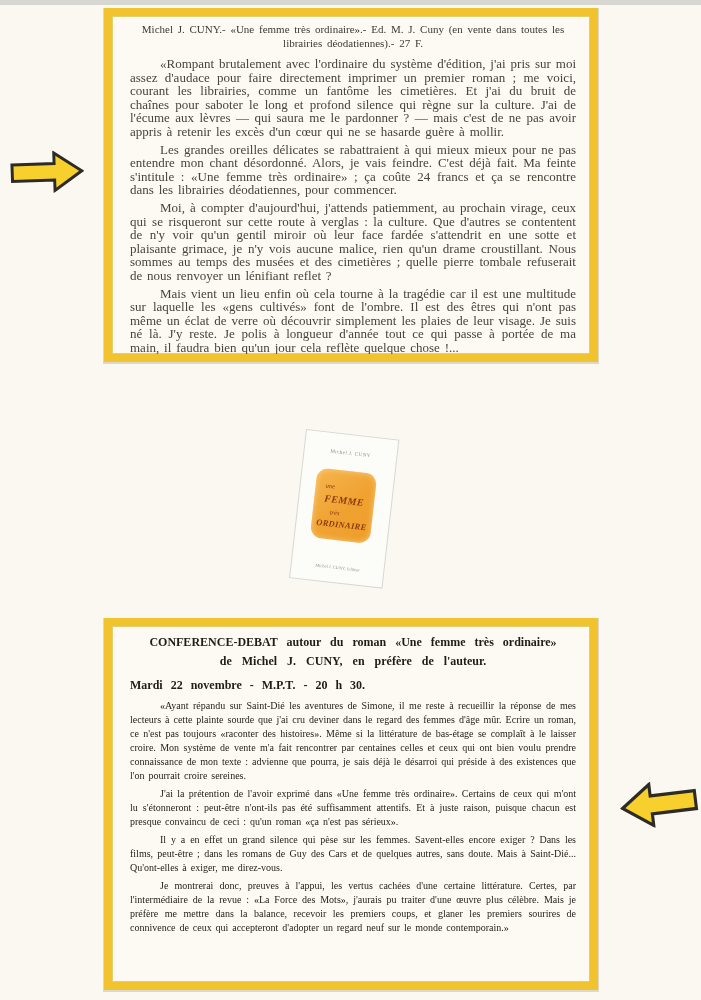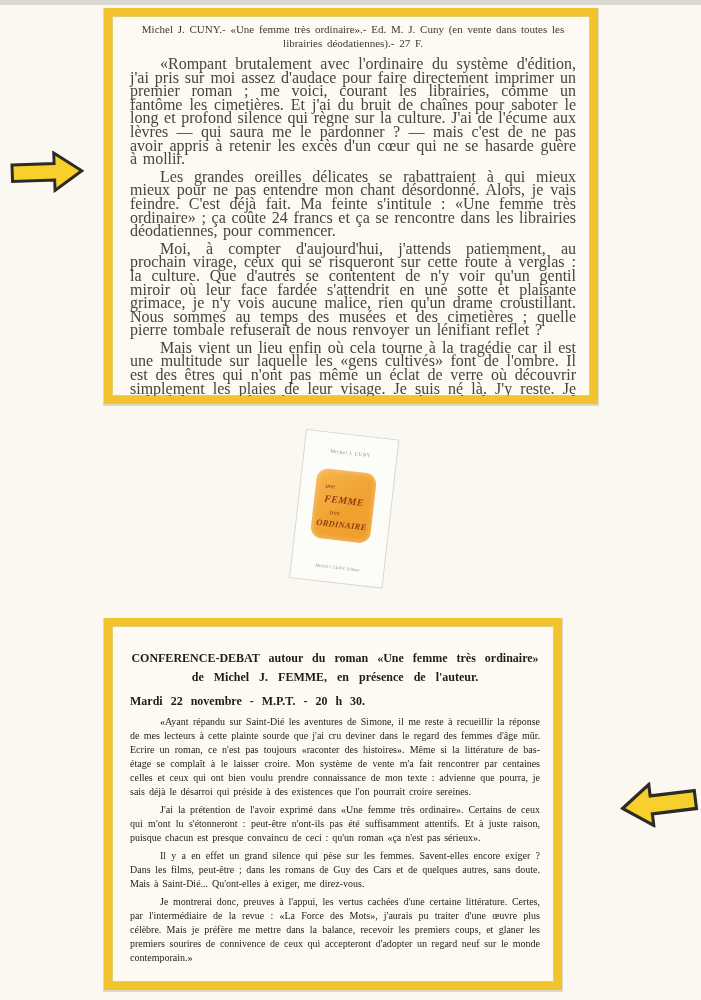--- a/index.html
+++ b/index.html
@@ -22,7 +22,7 @@
     box-shadow: 0 1px 0 1px #ddd8c8, inset 0 0 0 1px #e4cf6e;
     overflow: hidden;
   }
-  .box1 { left: 104px; top: 8px;   width: 494px; height: 396px; padding: 6px 14px 4px 18px; }
+  .box1 { left: 104px; top: 8px;   width: 494px; height: 354px; padding: 6px 14px 4px 18px; }
   .box2 { left: 104px; top: 618px; width: 458px; height: 372px; padding: 25px 14px 4px 18px; }
 
   .b1-header {

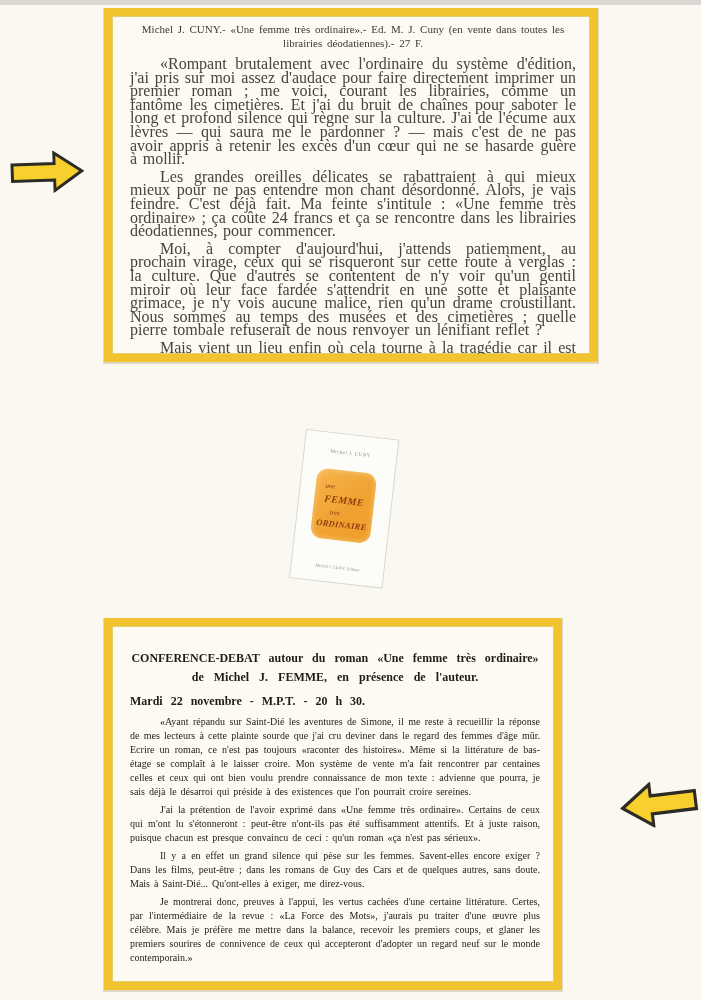--- a/index.html
+++ b/index.html
@@ -30,7 +30,7 @@
     color: #3c3a32; word-spacing: 2px; margin: 0 4px 7px 4px;
   }
   .box1 .para {
-    margin: 0 0 4px 0; font-size: 16px; line-height: 13.6px;
+    margin: 0 0 4px 0; font-size: 13px; line-height: 13.6px;
     color: #474439; text-align: justify; text-indent: 30px; word-spacing: 1.6px;
   }
   .box1 .para.last { text-indent: 12px; font-weight: bold; }

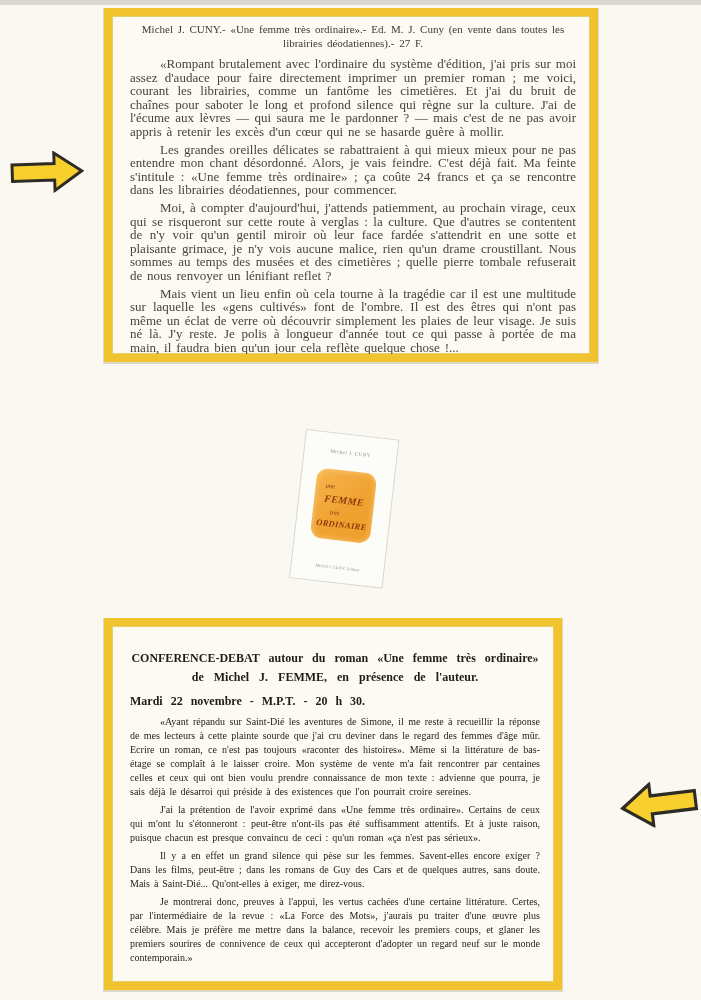--- a/index.html
+++ b/index.html
@@ -23,7 +23,7 @@
     overflow: hidden;
   }
   .box1 { left: 104px; top: 8px;   width: 494px; height: 354px; padding: 6px 14px 4px 18px; }
-  .box2 { left: 104px; top: 618px; width: 458px; height: 372px; padding: 25px 14px 4px 18px; }
+  .box2 { left: 104px; top: 618px; width: 494px; height: 372px; padding: 9px 14px 4px 18px; }
 
   .b1-header {
     text-align: center; font-size: 11px; line-height: 14px;

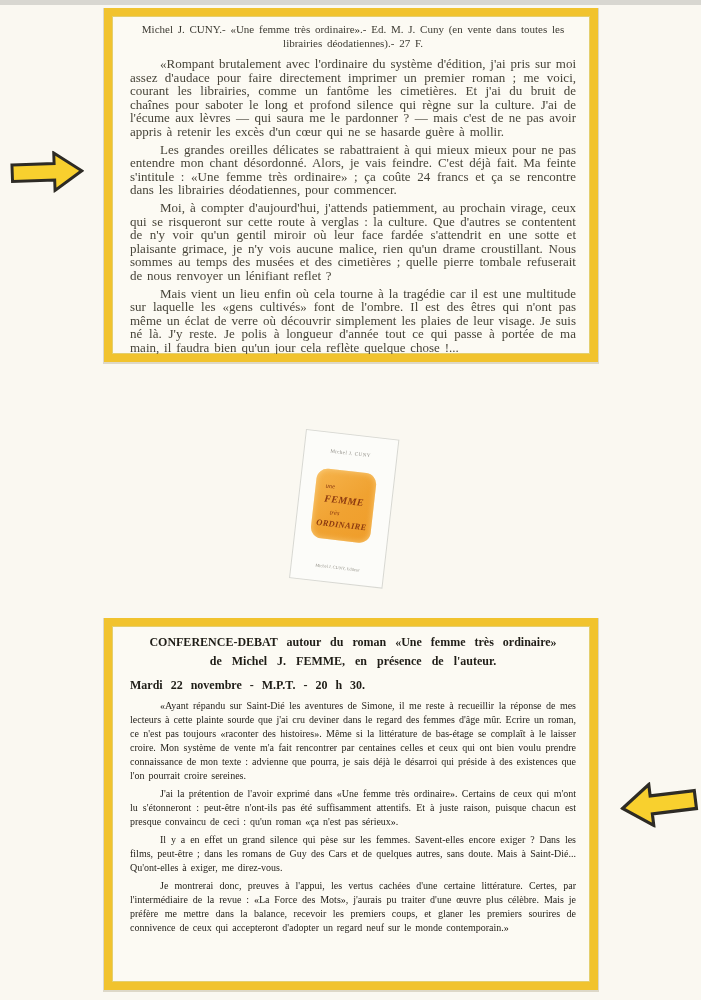--- a/index.html
+++ b/index.html
@@ -121,7 +121,7 @@
 
   <div class="frame box2">
     <div class="b2-header1">CONFERENCE-DEBAT autour du roman «Une femme très ordinaire»</div>
-    <div class="b2-header2">de Michel J. FEMME, en présence de l'auteur.</div>
+    <div class="b2-header2">de Michel J. CUNY, en préfère de l'auteur.</div>
     <div class="b2-schedule">Mardi 22 novembre - M.P.T. - 20 h 30.</div>
     <p class="para">«Ayant répandu sur Saint-Dié les aventures de Simone, il me reste à recueillir la réponse de mes lecteurs à cette plainte sourde que j'ai cru deviner dans le regard des femmes d'âge mûr. Ecrire un roman, ce n'est pas toujours «raconter des histoires». Même si la littérature de bas-étage se complaît à le laisser croire. Mon système de vente m'a fait rencontrer par centaines celles et ceux qui ont bien voulu prendre connaissance de mon texte : advienne que pourra, je sais déjà le désarroi qui préside à des existences que l'on pourrait croire sereines.</p>
     <p class="para">J'ai la prétention de l'avoir exprimé dans «Une femme très ordinaire». Certains de ceux qui m'ont lu s'étonneront : peut-être n'ont-ils pas été suffisamment attentifs. Et à juste raison, puisque chacun est presque convaincu de ceci : qu'un roman «ça n'est pas sérieux».</p>

